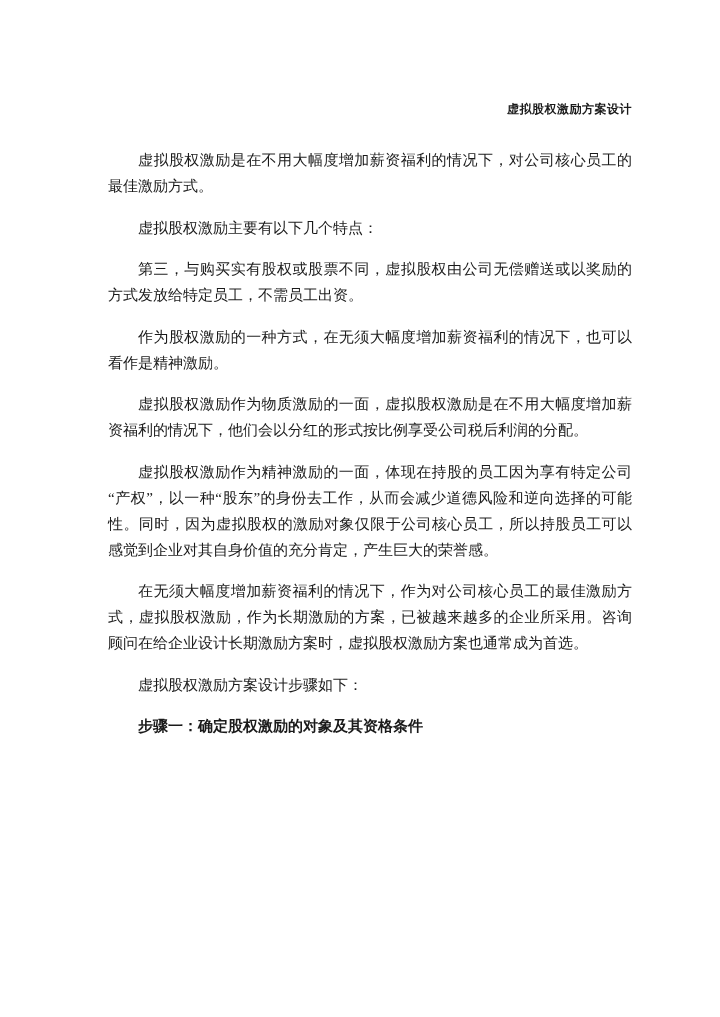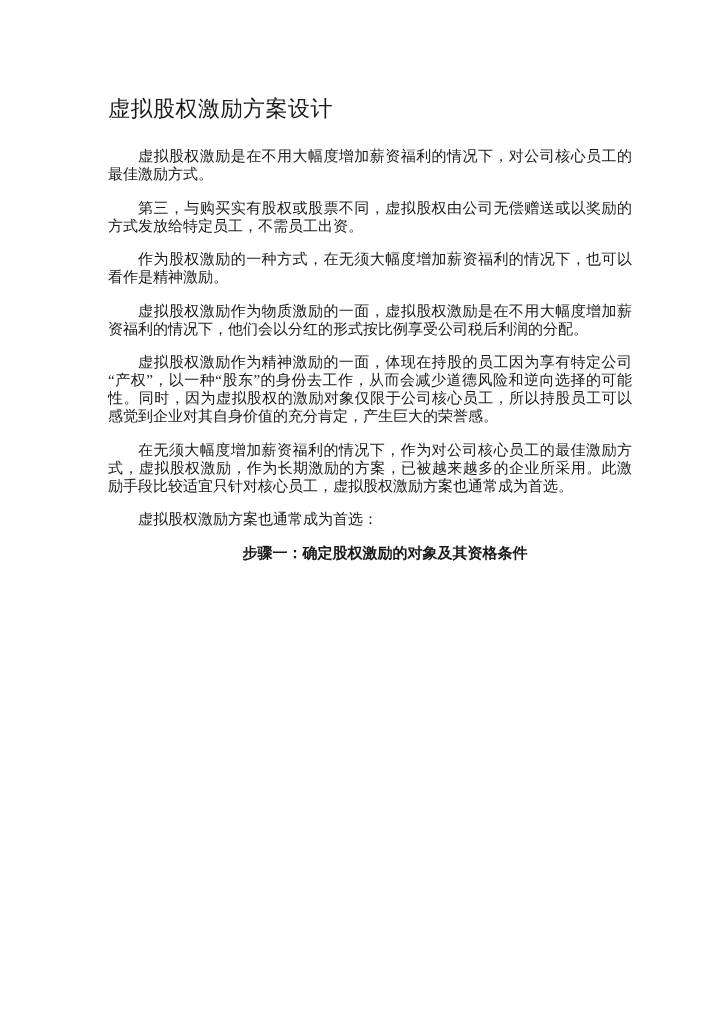--- a/index.html
+++ b/index.html
@@ -23,9 +23,9 @@
     width: 524px;
   }
   .doc-title {
-    font-size: 22px;
-    font-weight: normal;
-    text-align: left;
+    font-size: 12px;
+    font-weight: bold;
+    text-align: right;
     line-height: 26px;
     margin: 0 0 25px 0;
     letter-spacing: 0.5px;

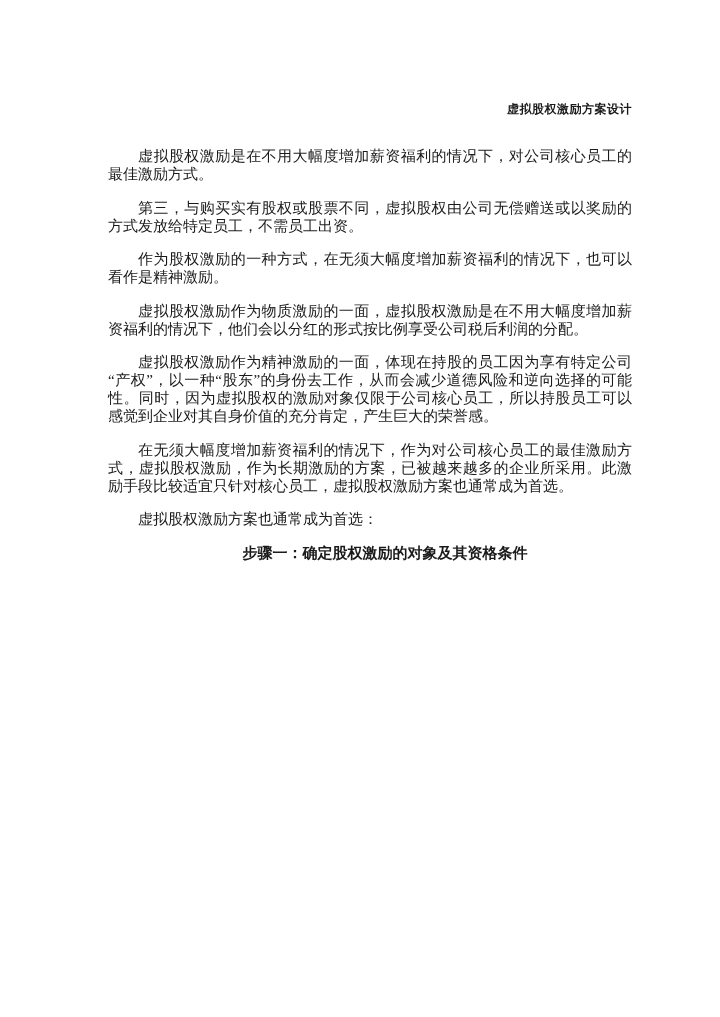--- a/index.html
+++ b/index.html
@@ -32,7 +32,7 @@
   }
   p.para {
     font-size: 15px;
-    line-height: 18px;
+    line-height: 26px;
     margin: 0 0 15.5px 0;
     text-indent: 2em;
     text-align: justify;

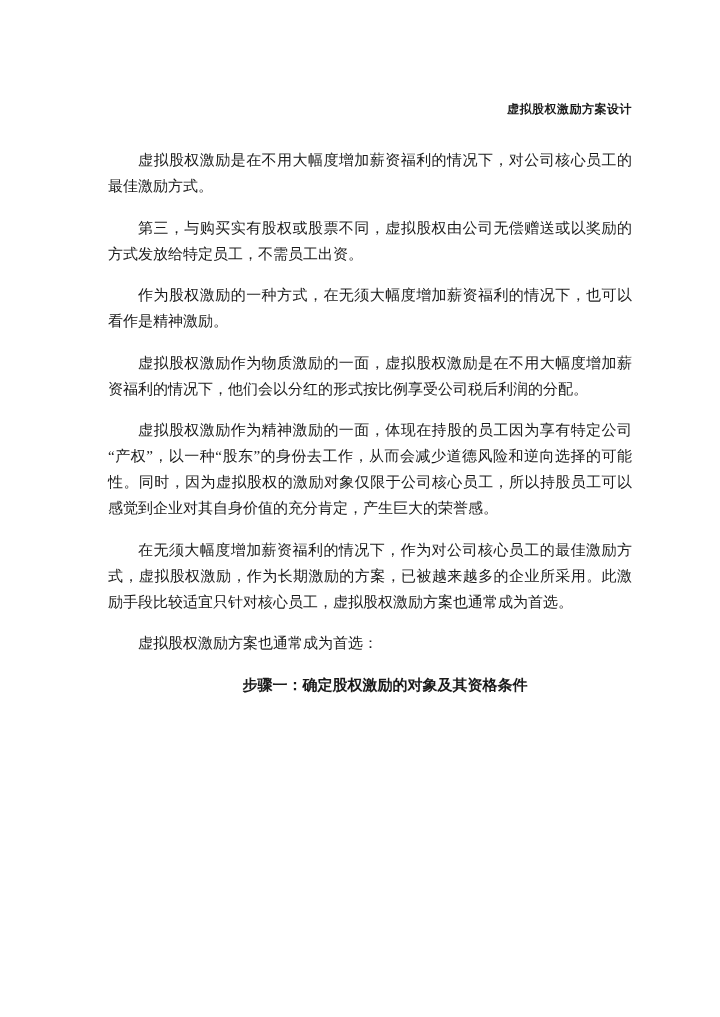--- a/index.html
+++ b/index.html
@@ -54,6 +54,7 @@
     <h1 class="doc-title">虚拟股权激励方案设计</h1>
 
     <p class="para">虚拟股权激励是在不用大幅度增加薪资福利的情况下，对公司核心员工的最佳激励方式。</p>
+    <p class="para">虚拟股权激励主要有以下几个特点：</p>
     <p class="para">第三，与购买实有股权或股票不同，虚拟股权由公司无偿赠送或以奖励的方式发放给特定员工，不需员工出资。</p>
     <p class="para">作为股权激励的一种方式，在无须大幅度增加薪资福利的情况下，也可以看作是精神激励。</p>
     <p class="para">虚拟股权激励作为物质激励的一面，虚拟股权激励是在不用大幅度增加薪资福利的情况下，他们会以分红的形式按比例享受公司税后利润的分配。</p>

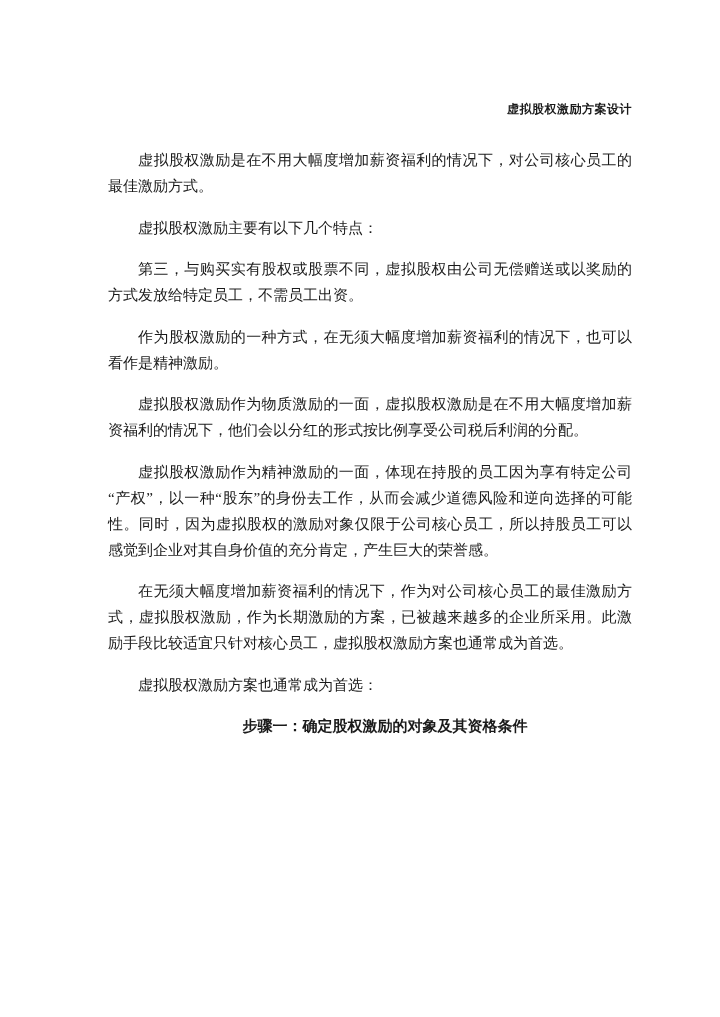--- a/index.html
+++ b/index.html
@@ -59,7 +59,7 @@
     <p class="para">作为股权激励的一种方式，在无须大幅度增加薪资福利的情况下，也可以看作是精神激励。</p>
     <p class="para">虚拟股权激励作为物质激励的一面，虚拟股权激励是在不用大幅度增加薪资福利的情况下，他们会以分红的形式按比例享受公司税后利润的分配。</p>
     <p class="para">虚拟股权激励作为精神激励的一面，体现在持股的员工因为享有特定公司“产权”，以一种“股东”的身份去工作，从而会减少道德风险和逆向选择的可能性。同时，因为虚拟股权的激励对象仅限于公司核心员工，所以持股员工可以感觉到企业对其自身价值的充分肯定，产生巨大的荣誉感。</p>
-    <p class="para">在无须大幅度增加薪资福利的情况下，作为对公司核心员工的最佳激励方式，虚拟股权激励，作为长期激励的方案，已被越来越多的企业所采用。此激励手段比较适宜只针对核心员工，虚拟股权激励方案也通常成为首选。</p>
+    <p class="para">在无须大幅度增加薪资福利的情况下，作为对公司核心员工的最佳激励方式，虚拟股权激励，作为长期激励的方案，已被越来越多的企业所采用。咨询顾问在给企业设计长期激励方案时，虚拟股权激励方案也通常成为首选。</p>
     <p class="para">虚拟股权激励方案也通常成为首选：</p>
     <p class="para bold-heading">步骤一：确定股权激励的对象及其资格条件</p>
   </div>

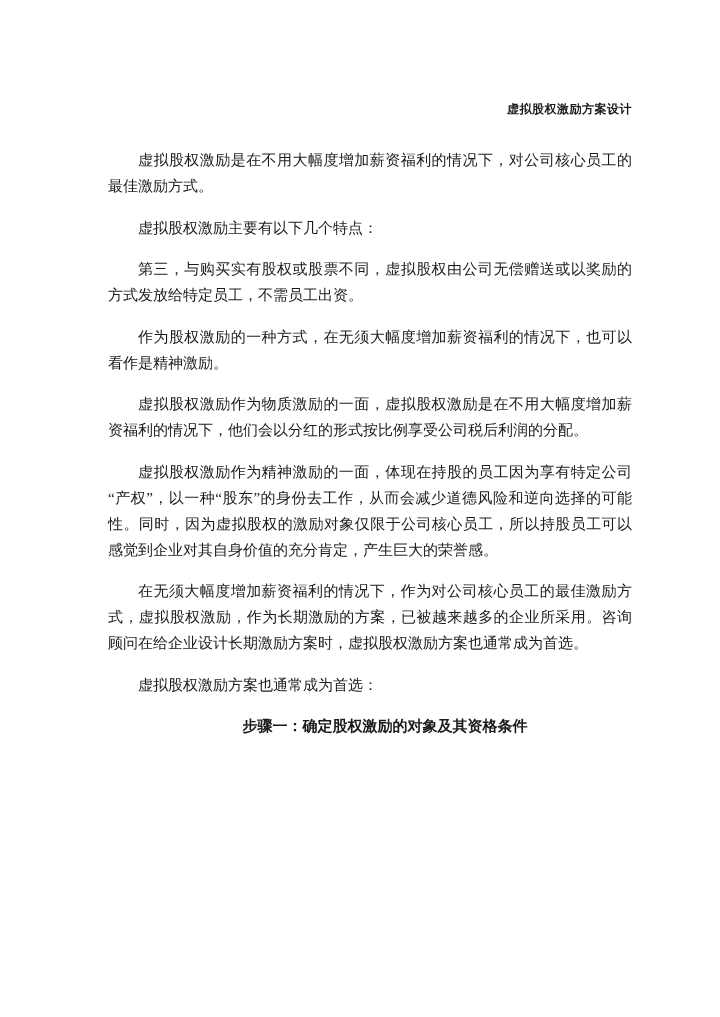--- a/index.html
+++ b/index.html
@@ -60,7 +60,7 @@
     <p class="para">虚拟股权激励作为物质激励的一面，虚拟股权激励是在不用大幅度增加薪资福利的情况下，他们会以分红的形式按比例享受公司税后利润的分配。</p>
     <p class="para">虚拟股权激励作为精神激励的一面，体现在持股的员工因为享有特定公司“产权”，以一种“股东”的身份去工作，从而会减少道德风险和逆向选择的可能性。同时，因为虚拟股权的激励对象仅限于公司核心员工，所以持股员工可以感觉到企业对其自身价值的充分肯定，产生巨大的荣誉感。</p>
     <p class="para">在无须大幅度增加薪资福利的情况下，作为对公司核心员工的最佳激励方式，虚拟股权激励，作为长期激励的方案，已被越来越多的企业所采用。咨询顾问在给企业设计长期激励方案时，虚拟股权激励方案也通常成为首选。</p>
-    <p class="para">虚拟股权激励方案也通常成为首选：</p>
+    <p class="para">虚拟股权激励方案设计步骤如下：</p>
     <p class="para bold-heading">步骤一：确定股权激励的对象及其资格条件</p>
   </div>
 </div>

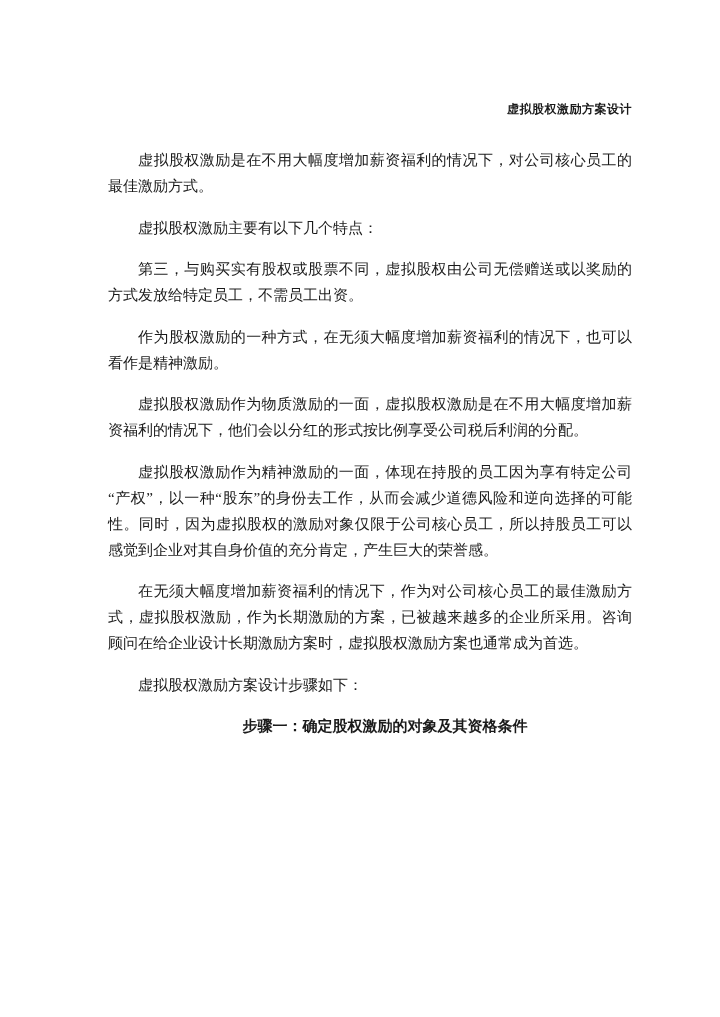--- a/index.html
+++ b/index.html
@@ -40,7 +40,7 @@
   }
   p.para.bold-heading {
     font-weight: bold;
-    text-align: center;
+    text-align: left;
   }
   p.para:last-child {
     margin-bottom: 0;

